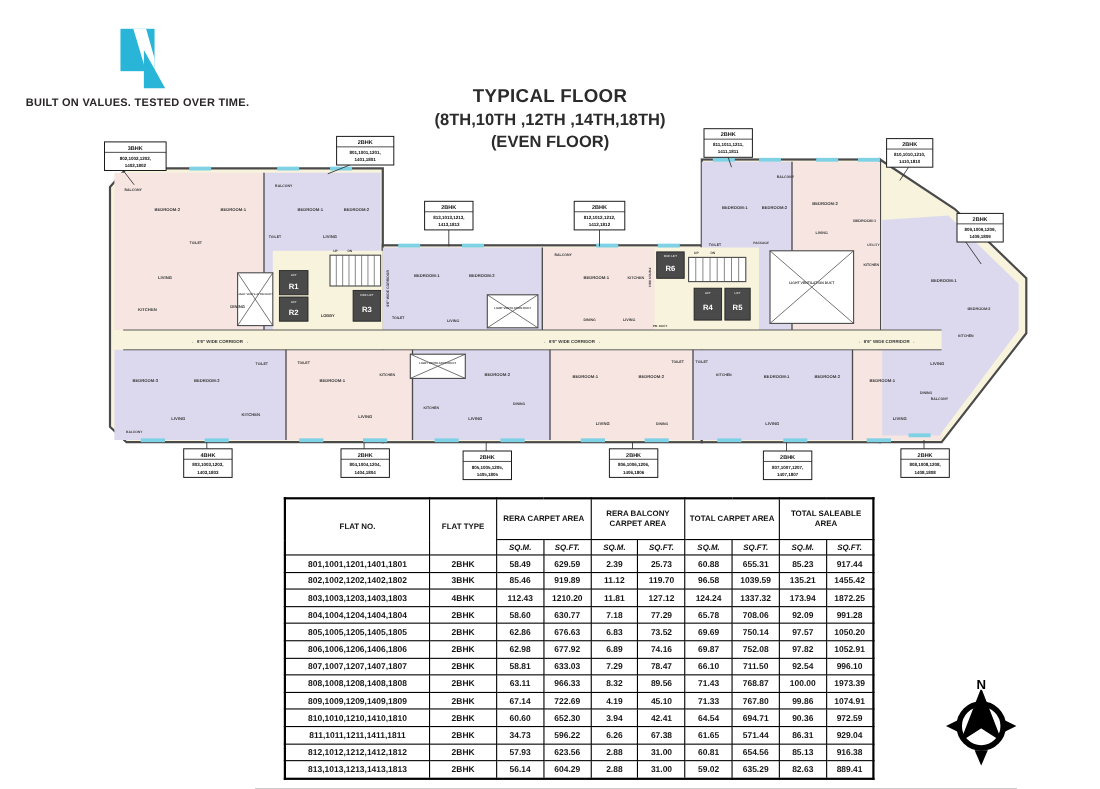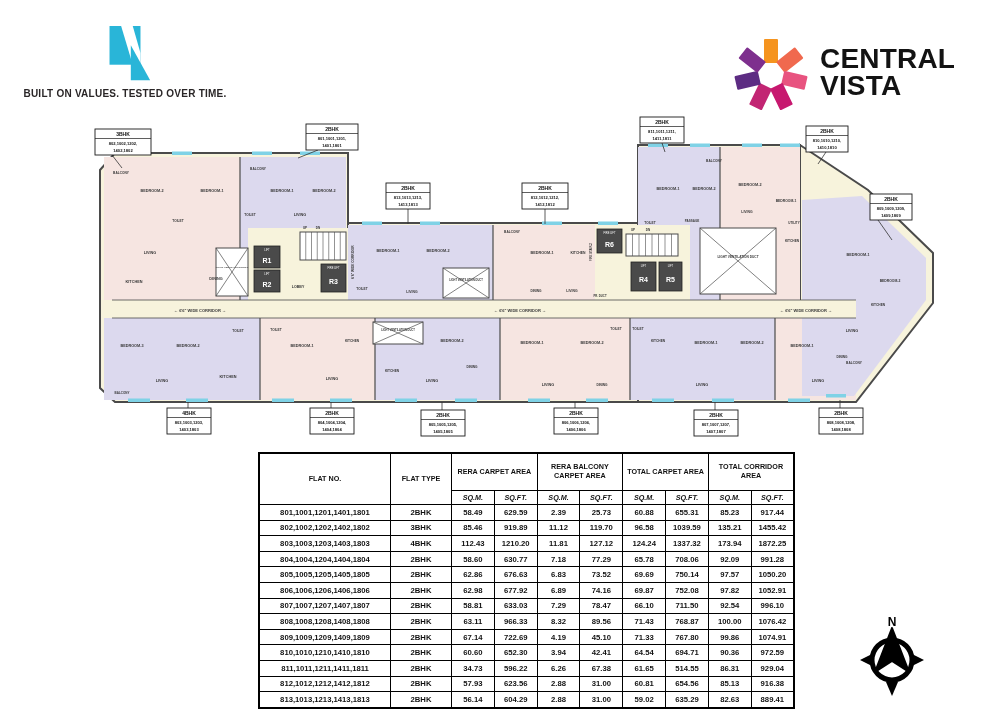--- a/index.html
+++ b/index.html
@@ -50,23 +50,6 @@
     <div class="tagline">BUILT ON VALUES. TESTED OVER TIME.</div>
   </div>
 
-  <div class="logo-cv">
-    <svg width="74" height="74" viewBox="0 0 74 74">
-      <g>
-        <rect x="30" y="3" width="14" height="24" rx="1" transform="rotate(0 37 39)" fill="#f5941f"></rect>
-        <rect x="30" y="3" width="14" height="24" rx="1" transform="rotate(51.4 37 39)" fill="#f0694e"></rect>
-        <rect x="30" y="3" width="14" height="24" rx="1" transform="rotate(102.9 37 39)" fill="#e8537f"></rect>
-        <rect x="30" y="3" width="14" height="24" rx="1" transform="rotate(154.3 37 39)" fill="#c7186f"></rect>
-        <rect x="30" y="3" width="14" height="24" rx="1" transform="rotate(205.7 37 39)" fill="#c22573"></rect>
-        <rect x="30" y="3" width="14" height="24" rx="1" transform="rotate(257.1 37 39)" fill="#5d2c83"></rect>
-        <rect x="30" y="3" width="14" height="24" rx="1" transform="rotate(308.6 37 39)" fill="#7e2f8e"></rect>
-      </g>
-    </svg>
-    <div class="cv-text">
-      <div>CENTRAL</div>
-      <div>VISTA</div>
-    </div>
-  </div>
 
 
   <svg id="plan-svg" width="852" height="344" viewBox="93 108 852 344">

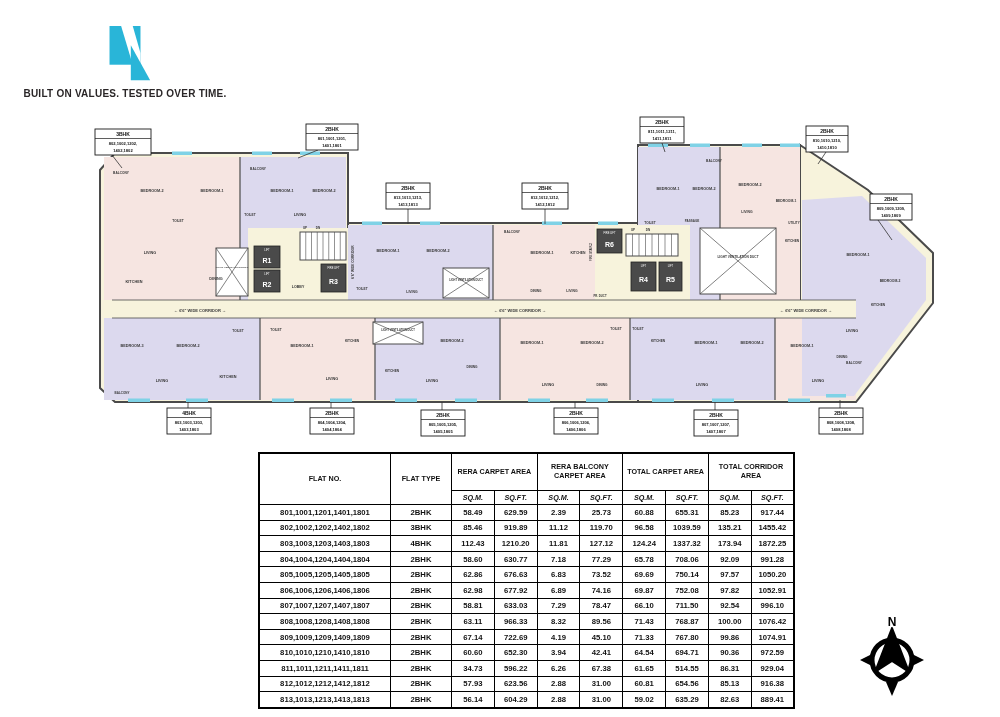--- a/index.html
+++ b/index.html
@@ -51,6 +51,11 @@
   </div>
 
 
+  <div class="plan-title">
+    <div class="t1">TYPICAL FLOOR</div>
+    <div class="t2">(8TH,10TH ,12TH ,14TH,18TH)</div>
+    <div class="t3">(EVEN FLOOR)</div>
+  </div>
 
   <svg id="plan-svg" width="852" height="344" viewBox="93 108 852 344">
       <polygon points="100,170 115,153 348,153 348,402 115,402 100,388" fill="#f7f3dc" stroke="#4a4a4a" stroke-width="2"></polygon>

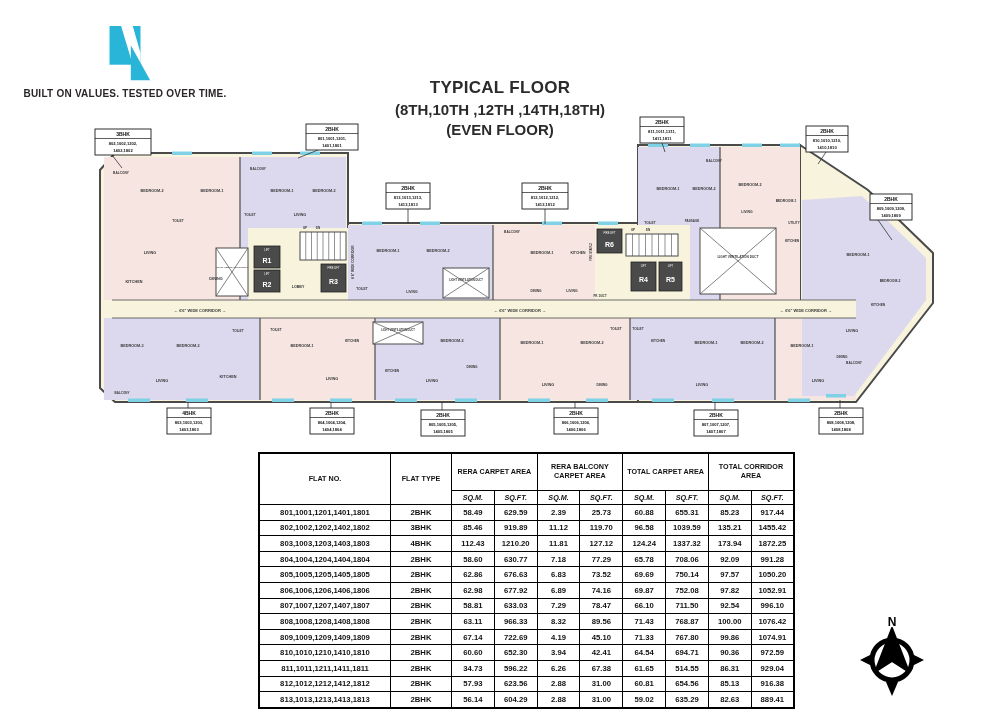--- a/index.html
+++ b/index.html
@@ -350,7 +350,7 @@
           <th colspan="2">RERA CARPET AREA</th>
           <th colspan="2">RERA BALCONY CARPET AREA</th>
           <th colspan="2">TOTAL CARPET AREA</th>
-          <th colspan="2">TOTAL CORRIDOR AREA</th>
+          <th colspan="2">TOTAL SALEABLE AREA</th>
         </tr>
         <tr class="un">
           <th style="width:43px">SQ.M.</th>

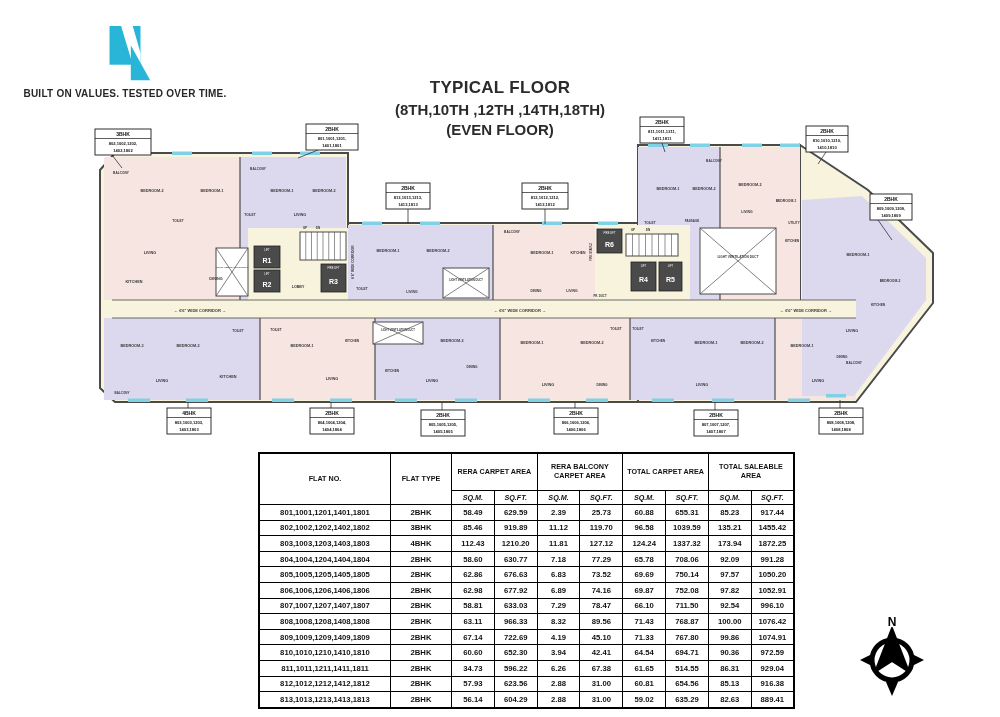--- a/index.html
+++ b/index.html
@@ -458,7 +458,7 @@
           <td>71.43</td>
           <td>768.87</td>
           <td>100.00</td>
-          <td>1076.42</td>
+          <td>1973.39</td>
         </tr>
         <tr>
           <td>809,1009,1209,1409,1809</td>

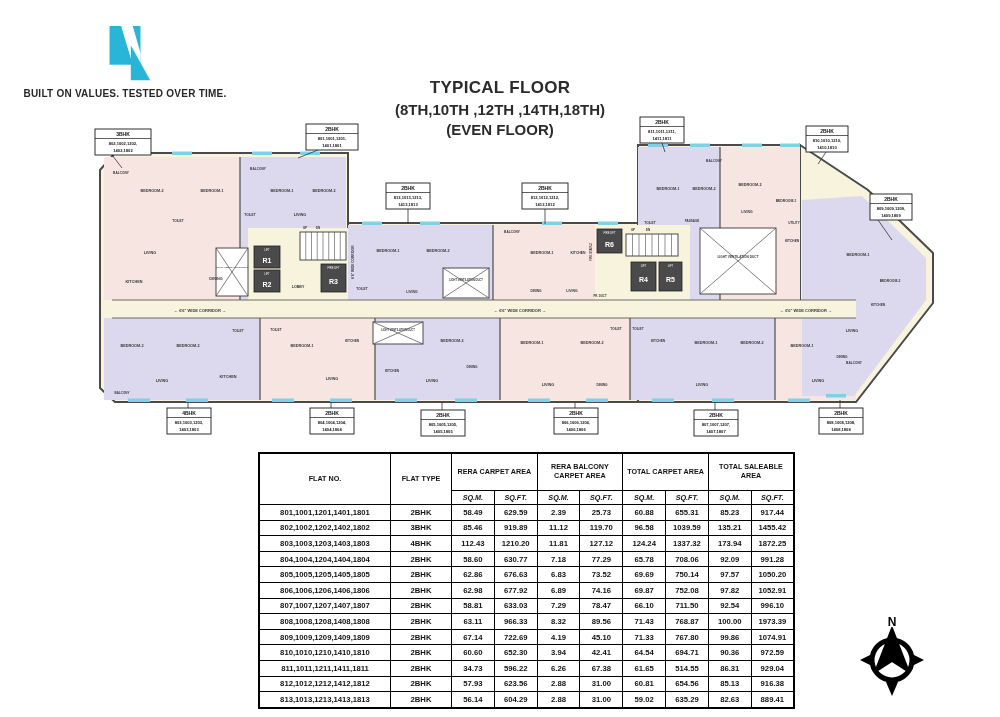--- a/index.html
+++ b/index.html
@@ -492,7 +492,7 @@
           <td>6.26</td>
           <td>67.38</td>
           <td>61.65</td>
-          <td>514.55</td>
+          <td>571.44</td>
           <td>86.31</td>
           <td>929.04</td>
         </tr>

